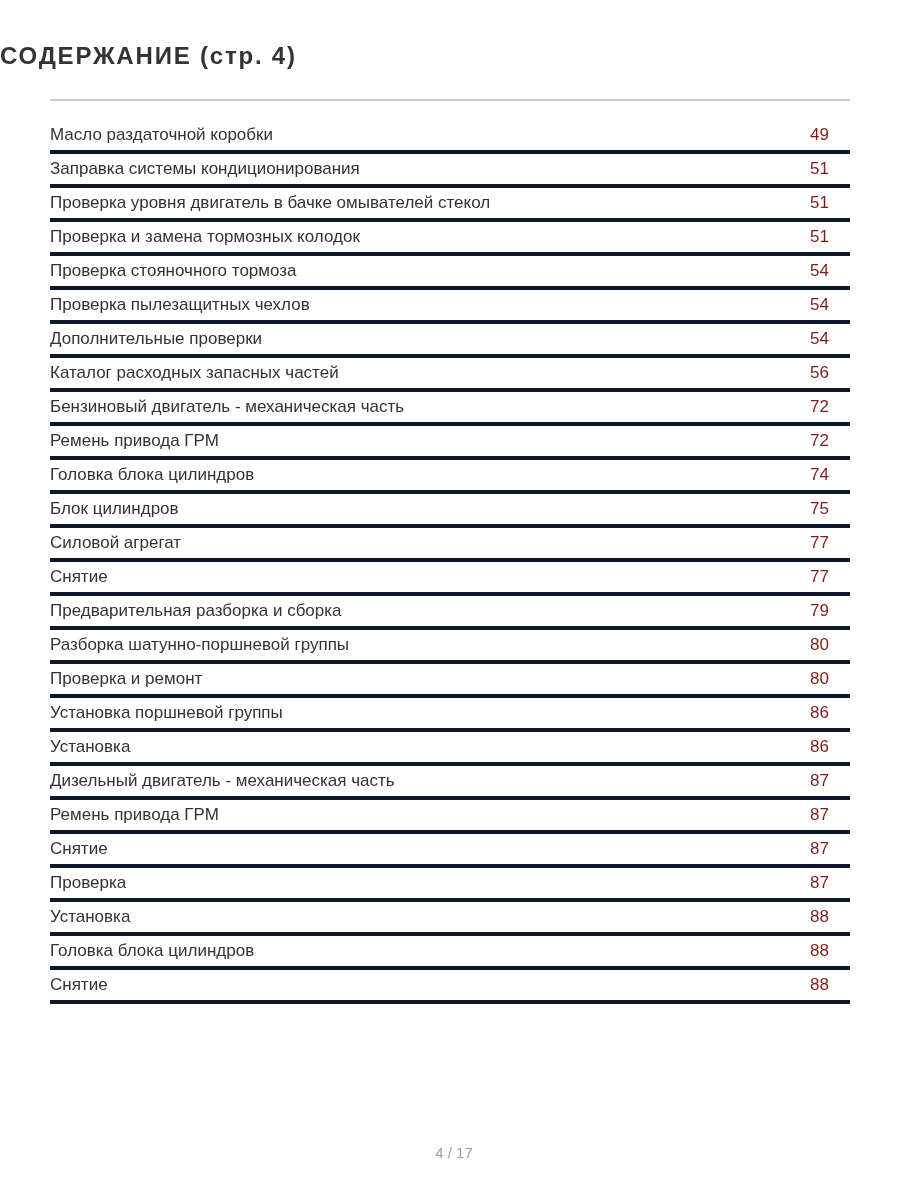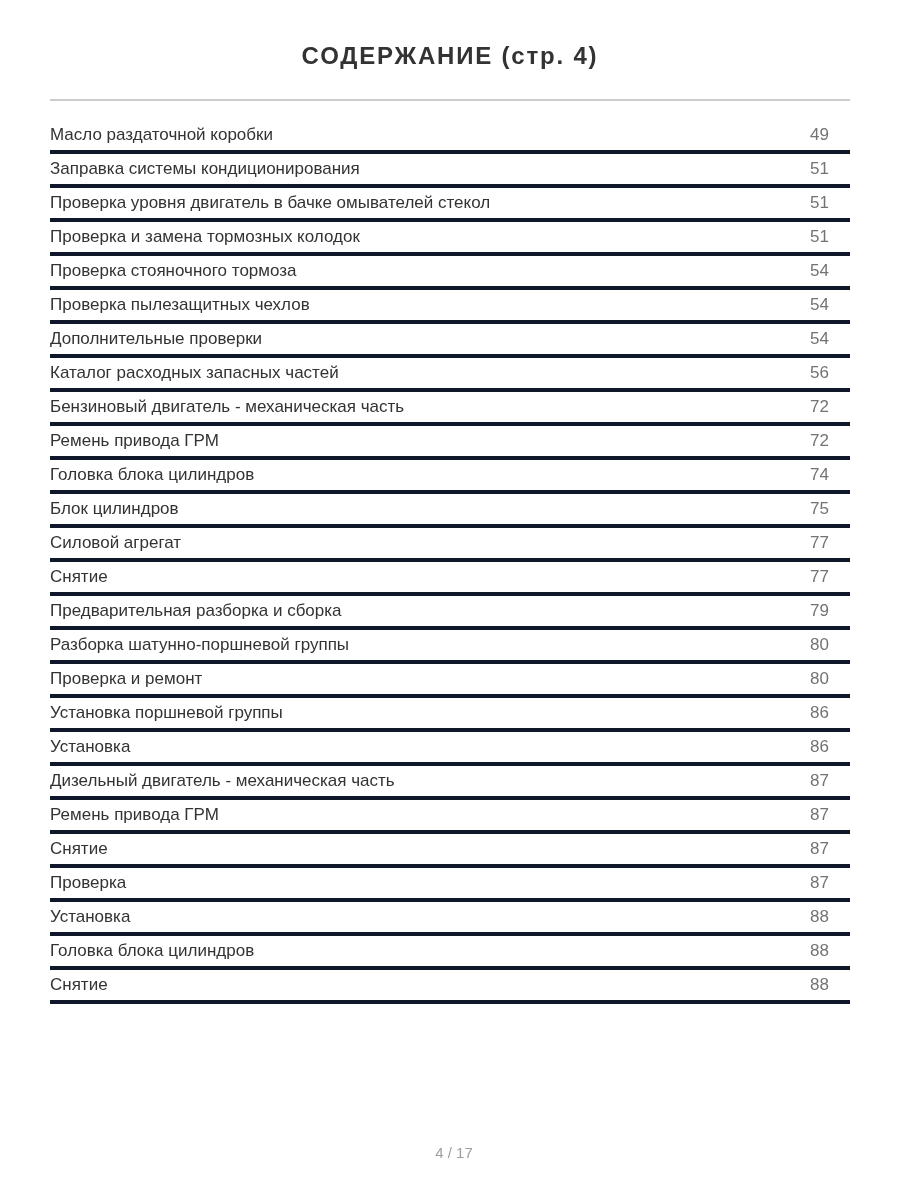--- a/index.html
+++ b/index.html
@@ -17,7 +17,7 @@
   }
   .doc-title {
     padding-top: 42px;
-    text-align: center;
+    text-align: left;
     font-size: 24px;
     font-weight: bold;
     letter-spacing: 1.8px;

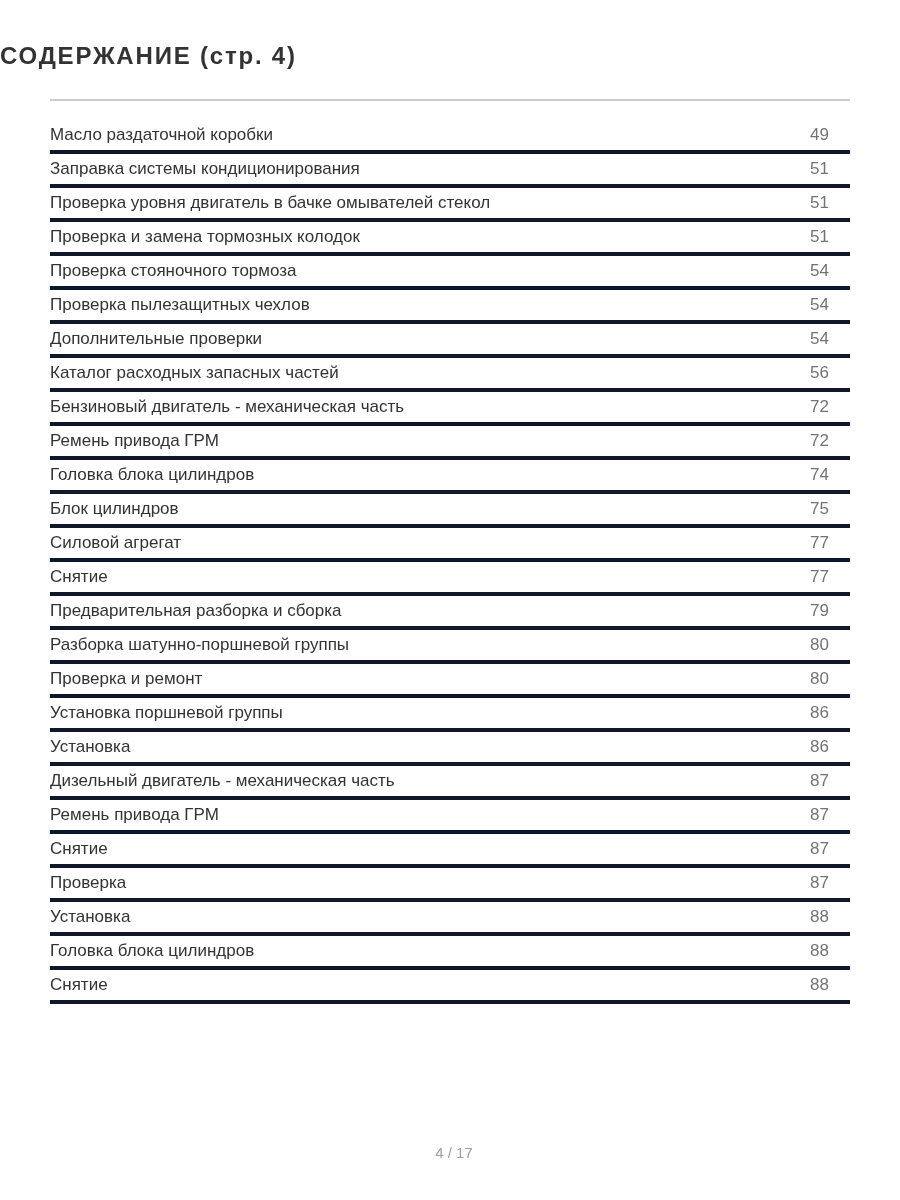--- a/index.html
+++ b/index.html
@@ -47,7 +47,7 @@
   }
   .toc-page {
     font-size: 17px;
-    color: #737373;
+    color: #7f1d1d;
     padding-right: 21px;
     white-space: nowrap;
   }

